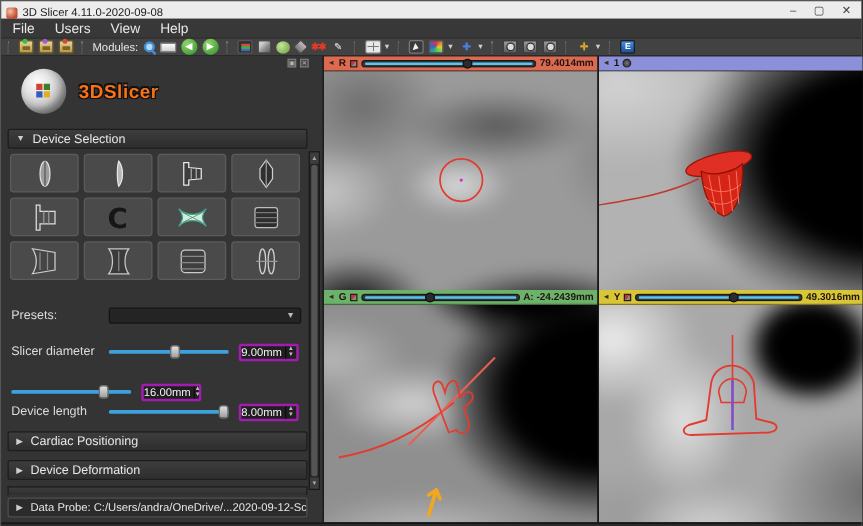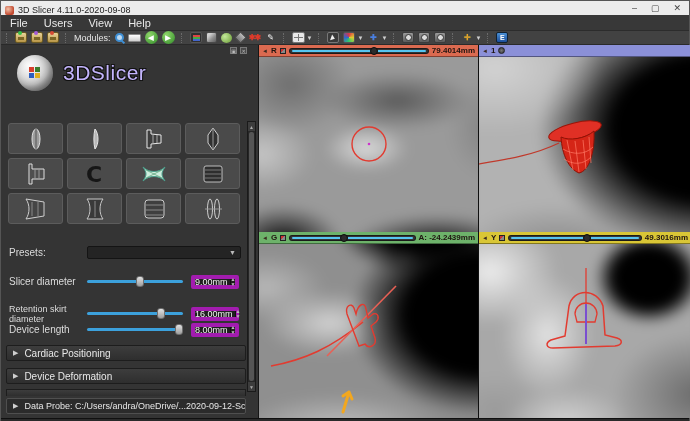--- a/index.html
+++ b/index.html
@@ -60,7 +60,7 @@
   .logo-row{position:absolute;left:0;top:0;width:100%;height:56px;display:flex;align-items:center;padding-left:16px;gap:10px}
   .logo-sphere{width:36px;height:36px;border-radius:50%;background:radial-gradient(circle at 35% 30%,#fdfdfd,#cfcfcf 55%,#8a8a8a 85%,#5c5c5c);position:relative;box-shadow:inset -4px -4px 8px rgba(0,0,0,.35)}
   .logo-sphere::after{content:"";position:absolute;left:12px;top:12px;width:5px;height:5px;background:#d6402e;box-shadow:6px 0 0 #3a7d2c,0 6px 0 #2d5fc0,6px 6px 0 #e0b020}
-  .logo-text{font-size:21px;font-weight:normal;color:#c4b5fd;letter-spacing:.5px;text-shadow:1px 1px 0 #111,-1px -1px 0 #111,1px -1px 0 #111,-1px 1px 0 #111}
+  .logo-text{font-size:15px;font-weight:bold;color:#f97316;letter-spacing:.5px;text-shadow:1px 1px 0 #111,-1px -1px 0 #111,1px -1px 0 #111,-1px 1px 0 #111}
   .sec{position:absolute;left:5px;width:240px;height:16px;background:linear-gradient(#3d3d3d,#2e2e2e);border:1px solid #1d1d1d;border-radius:2px;display:flex;align-items:center;gap:6px;padding:0 6px;color:#e8e8e8;font-size:10px}
   .sec .tri{font-size:7px;color:#cfcfcf}
   .grid{position:absolute;left:7px;top:78px;width:236px;display:grid;grid-template-columns:repeat(4,55px);grid-auto-rows:31px;gap:4px}

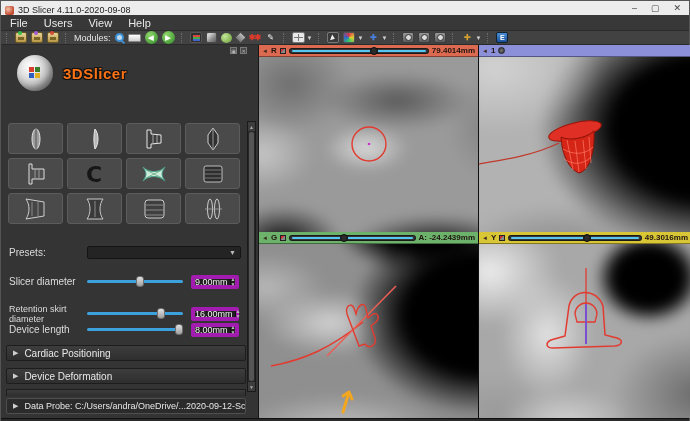--- a/index.html
+++ b/index.html
@@ -208,6 +208,10 @@
       <div class="logo-text">3DSlicer</div>
     </div>
 
+    <div class="sec" style="top:58px">
+      <span class="tri">▼</span>
+      <span>Device Selection</span>
+    </div>
 
     <div class="grid">
       <div class="dev-btn">

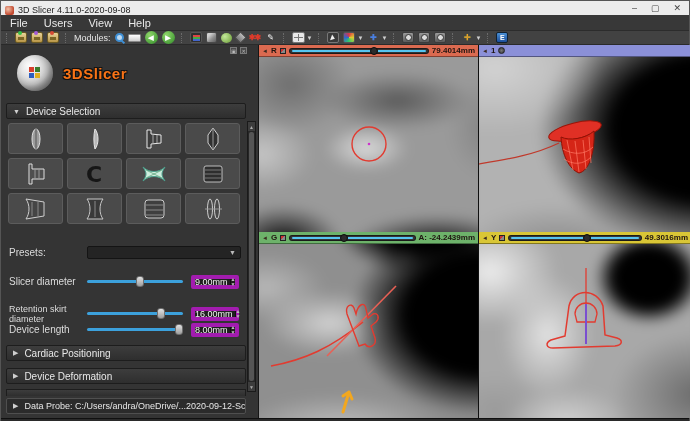--- a/index.html
+++ b/index.html
@@ -72,7 +72,7 @@
   .combo{flex:1;height:13px;background:#242424;border:1px solid #141414;border-radius:2px;display:flex;align-items:center;justify-content:flex-end;padding:0 4px;color:#bbb;font-size:7px;margin-right:10px}
   .ptrack{position:relative;height:3px;background:#3ca1dc;border-radius:2px;width:96px;margin-right:8px}
   .phandle{position:absolute;top:-4px;width:8px;height:11px;background:linear-gradient(#e2e2e2,#9e9e9e);border:1px solid #6e6e6e;border-radius:3px}
-  .spin{width:48px;height:14px;background:#1f1f1f;border:4px solid #a21caf;border-radius:2px;display:flex;align-items:center;color:#f2f2f2;font-size:9px}
+  .spin{width:48px;height:14px;background:#1f1f1f;border:2px solid #a21caf;border-radius:2px;display:flex;align-items:center;color:#f2f2f2;font-size:9px}
   .spin .sval{flex:1;text-align:right;padding-right:2px}
   .spin .sarrows{width:10px;display:flex;flex-direction:column;align-items:center;justify-content:center;font-size:5px;color:#bbb;line-height:1;border-left:1px solid #0d0d0d;height:100%}
   .sliver{position:absolute;left:5px;top:344px;width:240px;height:7px;overflow:hidden;background:linear-gradient(#3d3d3d,#2e2e2e);border:1px solid #1d1d1d;border-bottom:none}

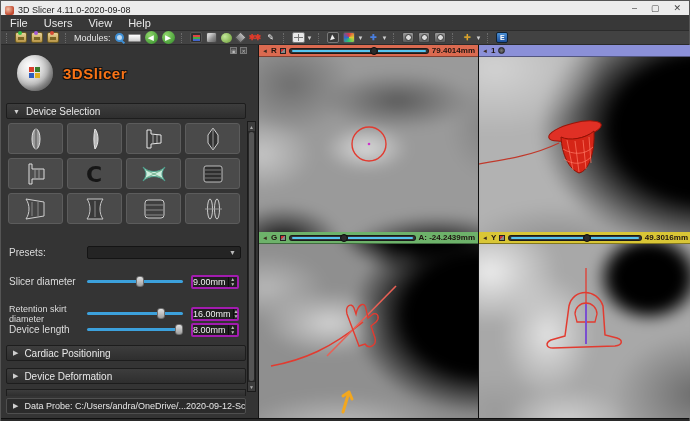--- a/index.html
+++ b/index.html
@@ -314,7 +314,6 @@
         </span>
     </div>
     <div class="frow" style="top:261px">
-      <span class="flabel" style="font-size:9px">Retention skirt diameter</span>
       <span class="ptrack">
           <span class="phandle" style="left: calc(78% - 5px);"></span>
         </span>

